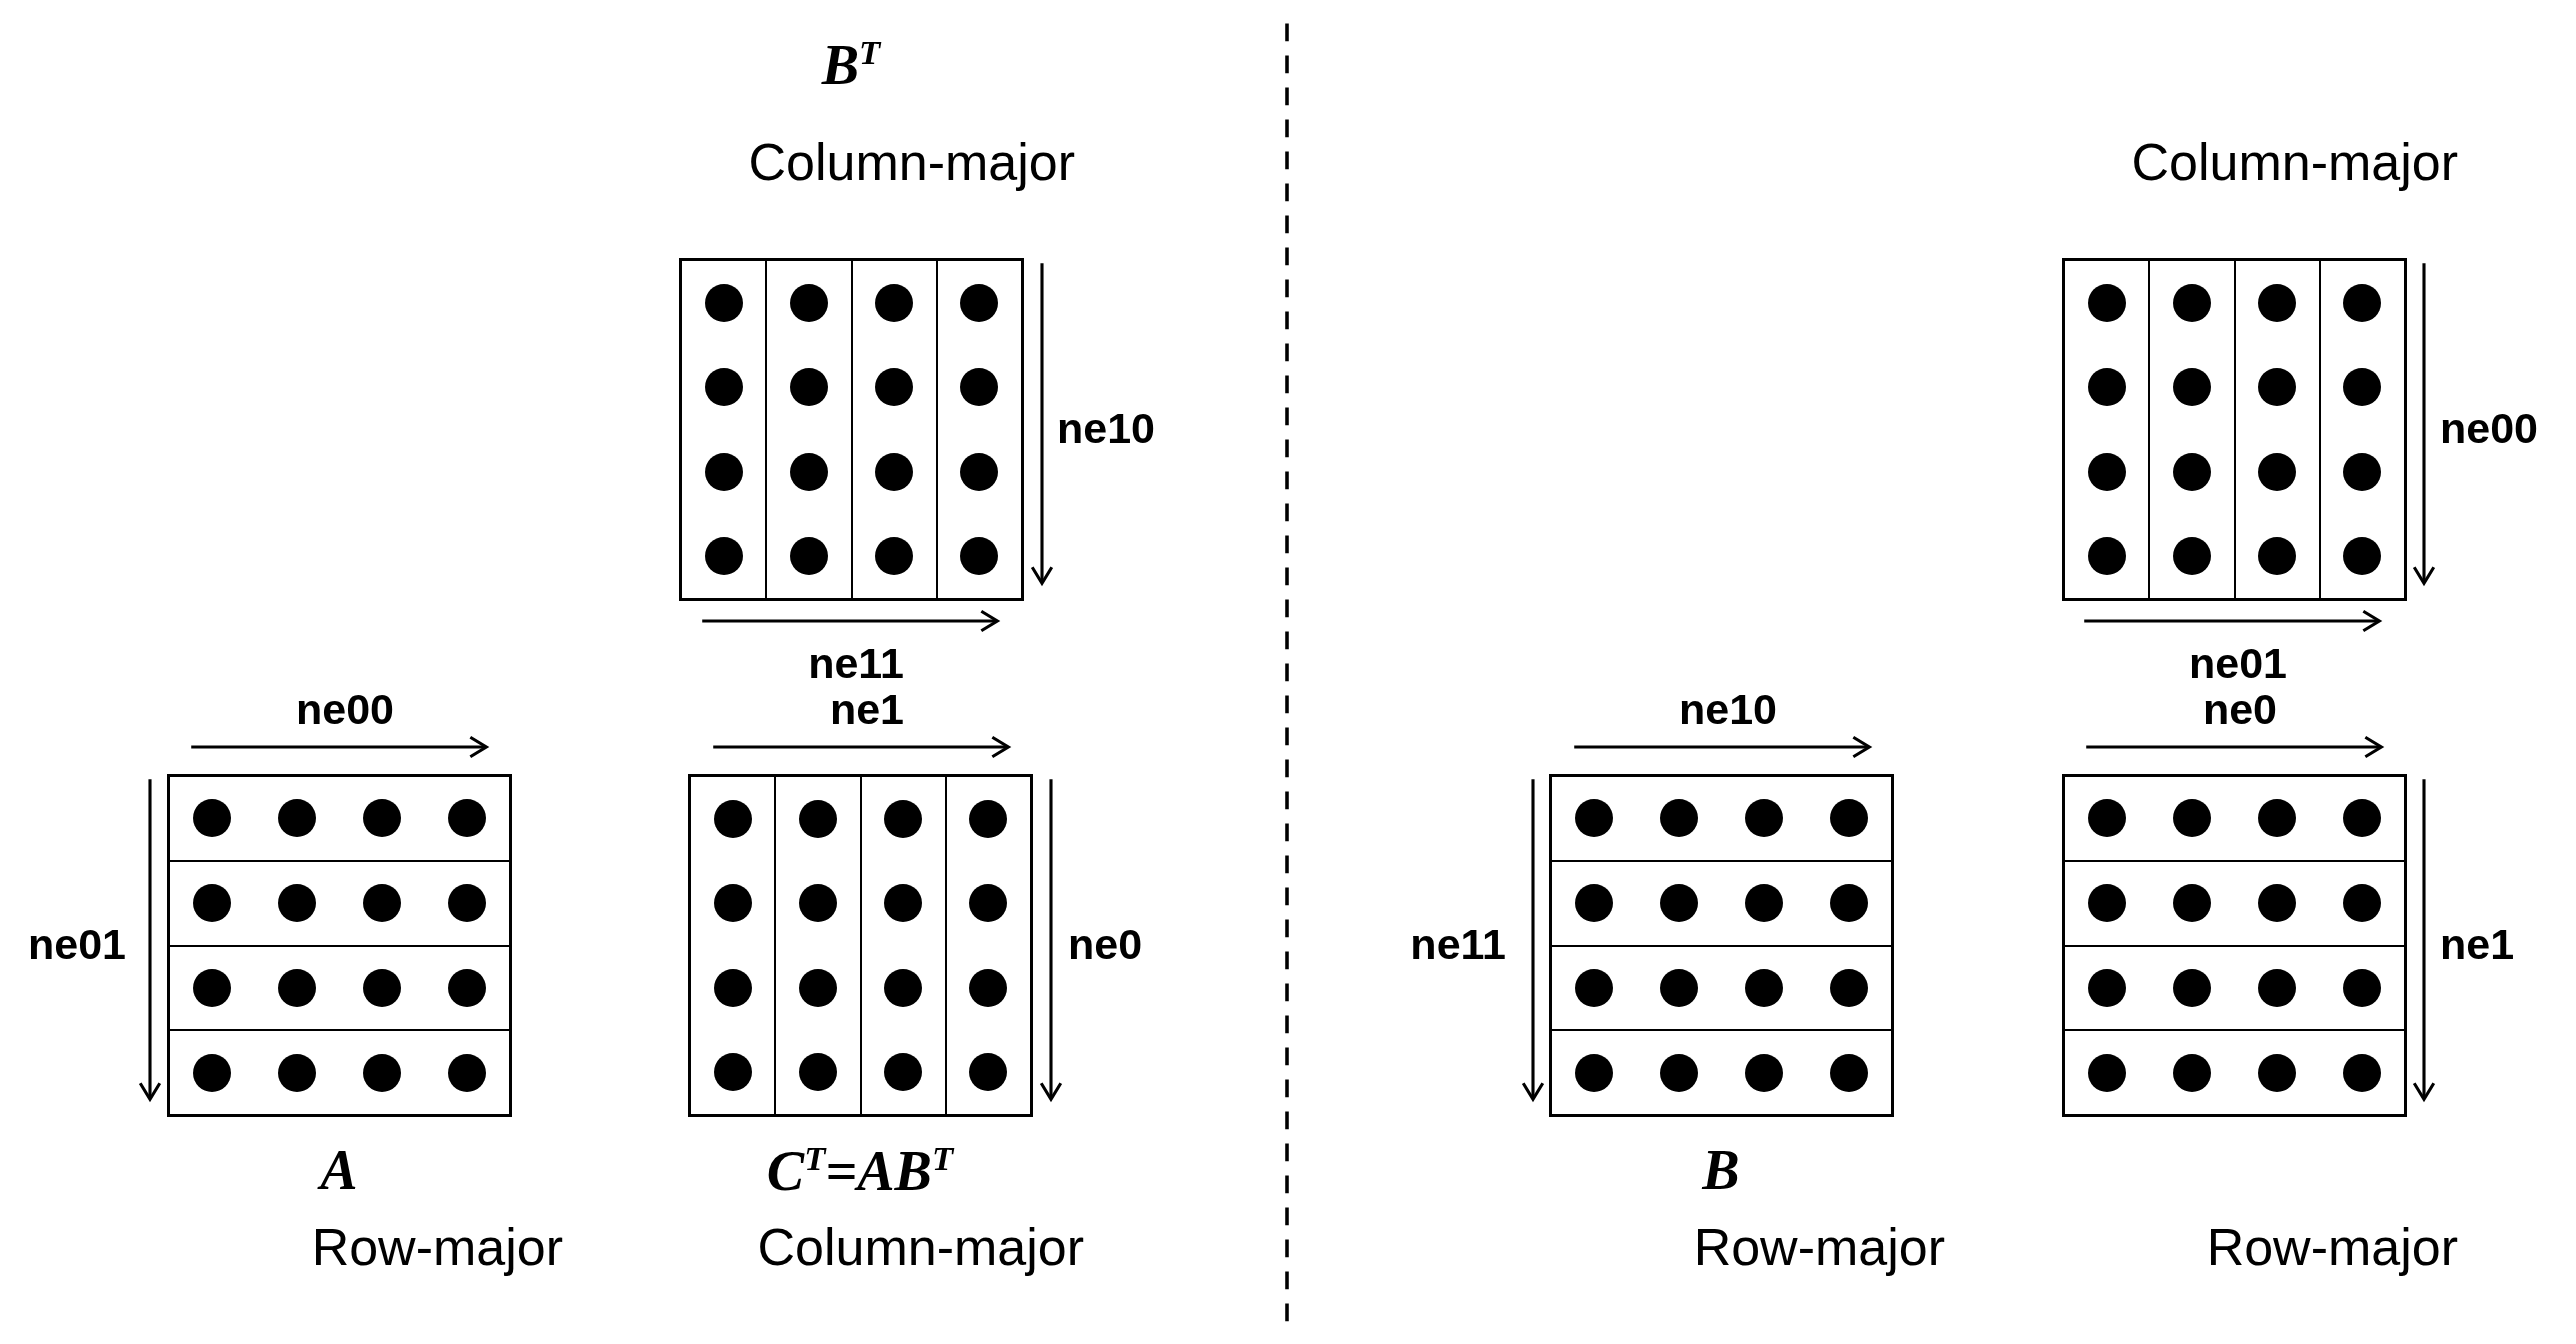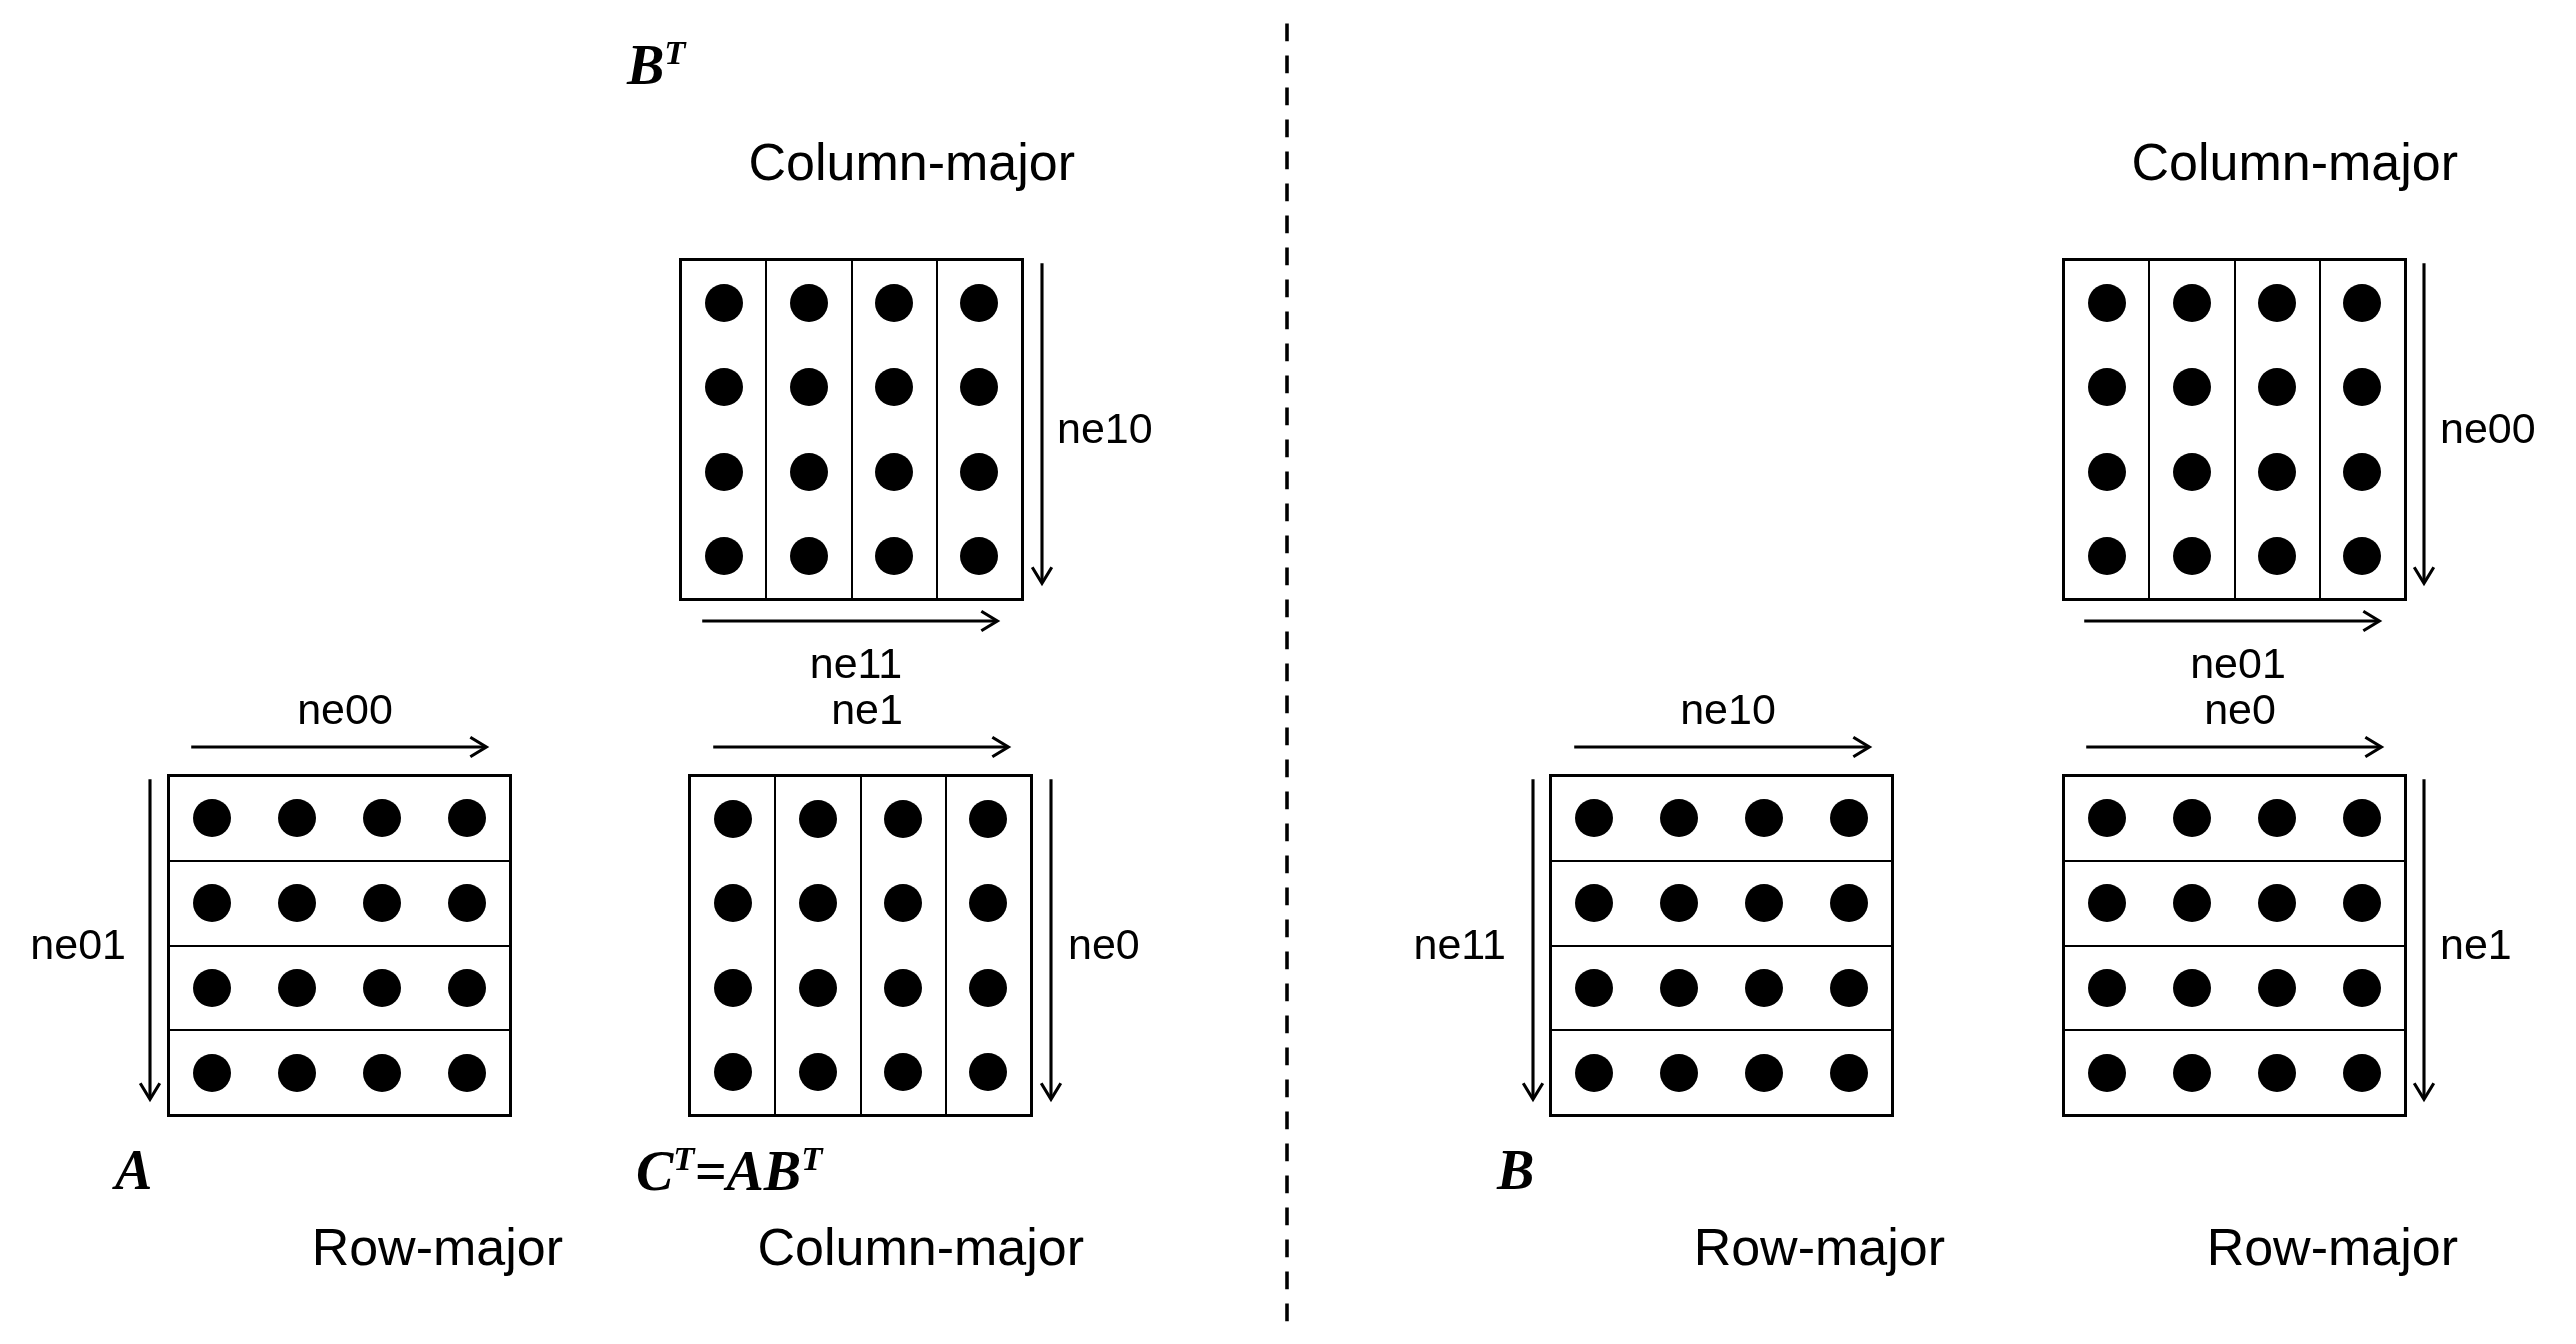--- a/index.html
+++ b/index.html
@@ -22,6 +22,7 @@
     font-weight: bold;
     font-size: 56px;
     line-height: 1.1;
+    text-align: center;
     white-space: nowrap;
   }
   .mathtitle sup { font-size: 62%; }

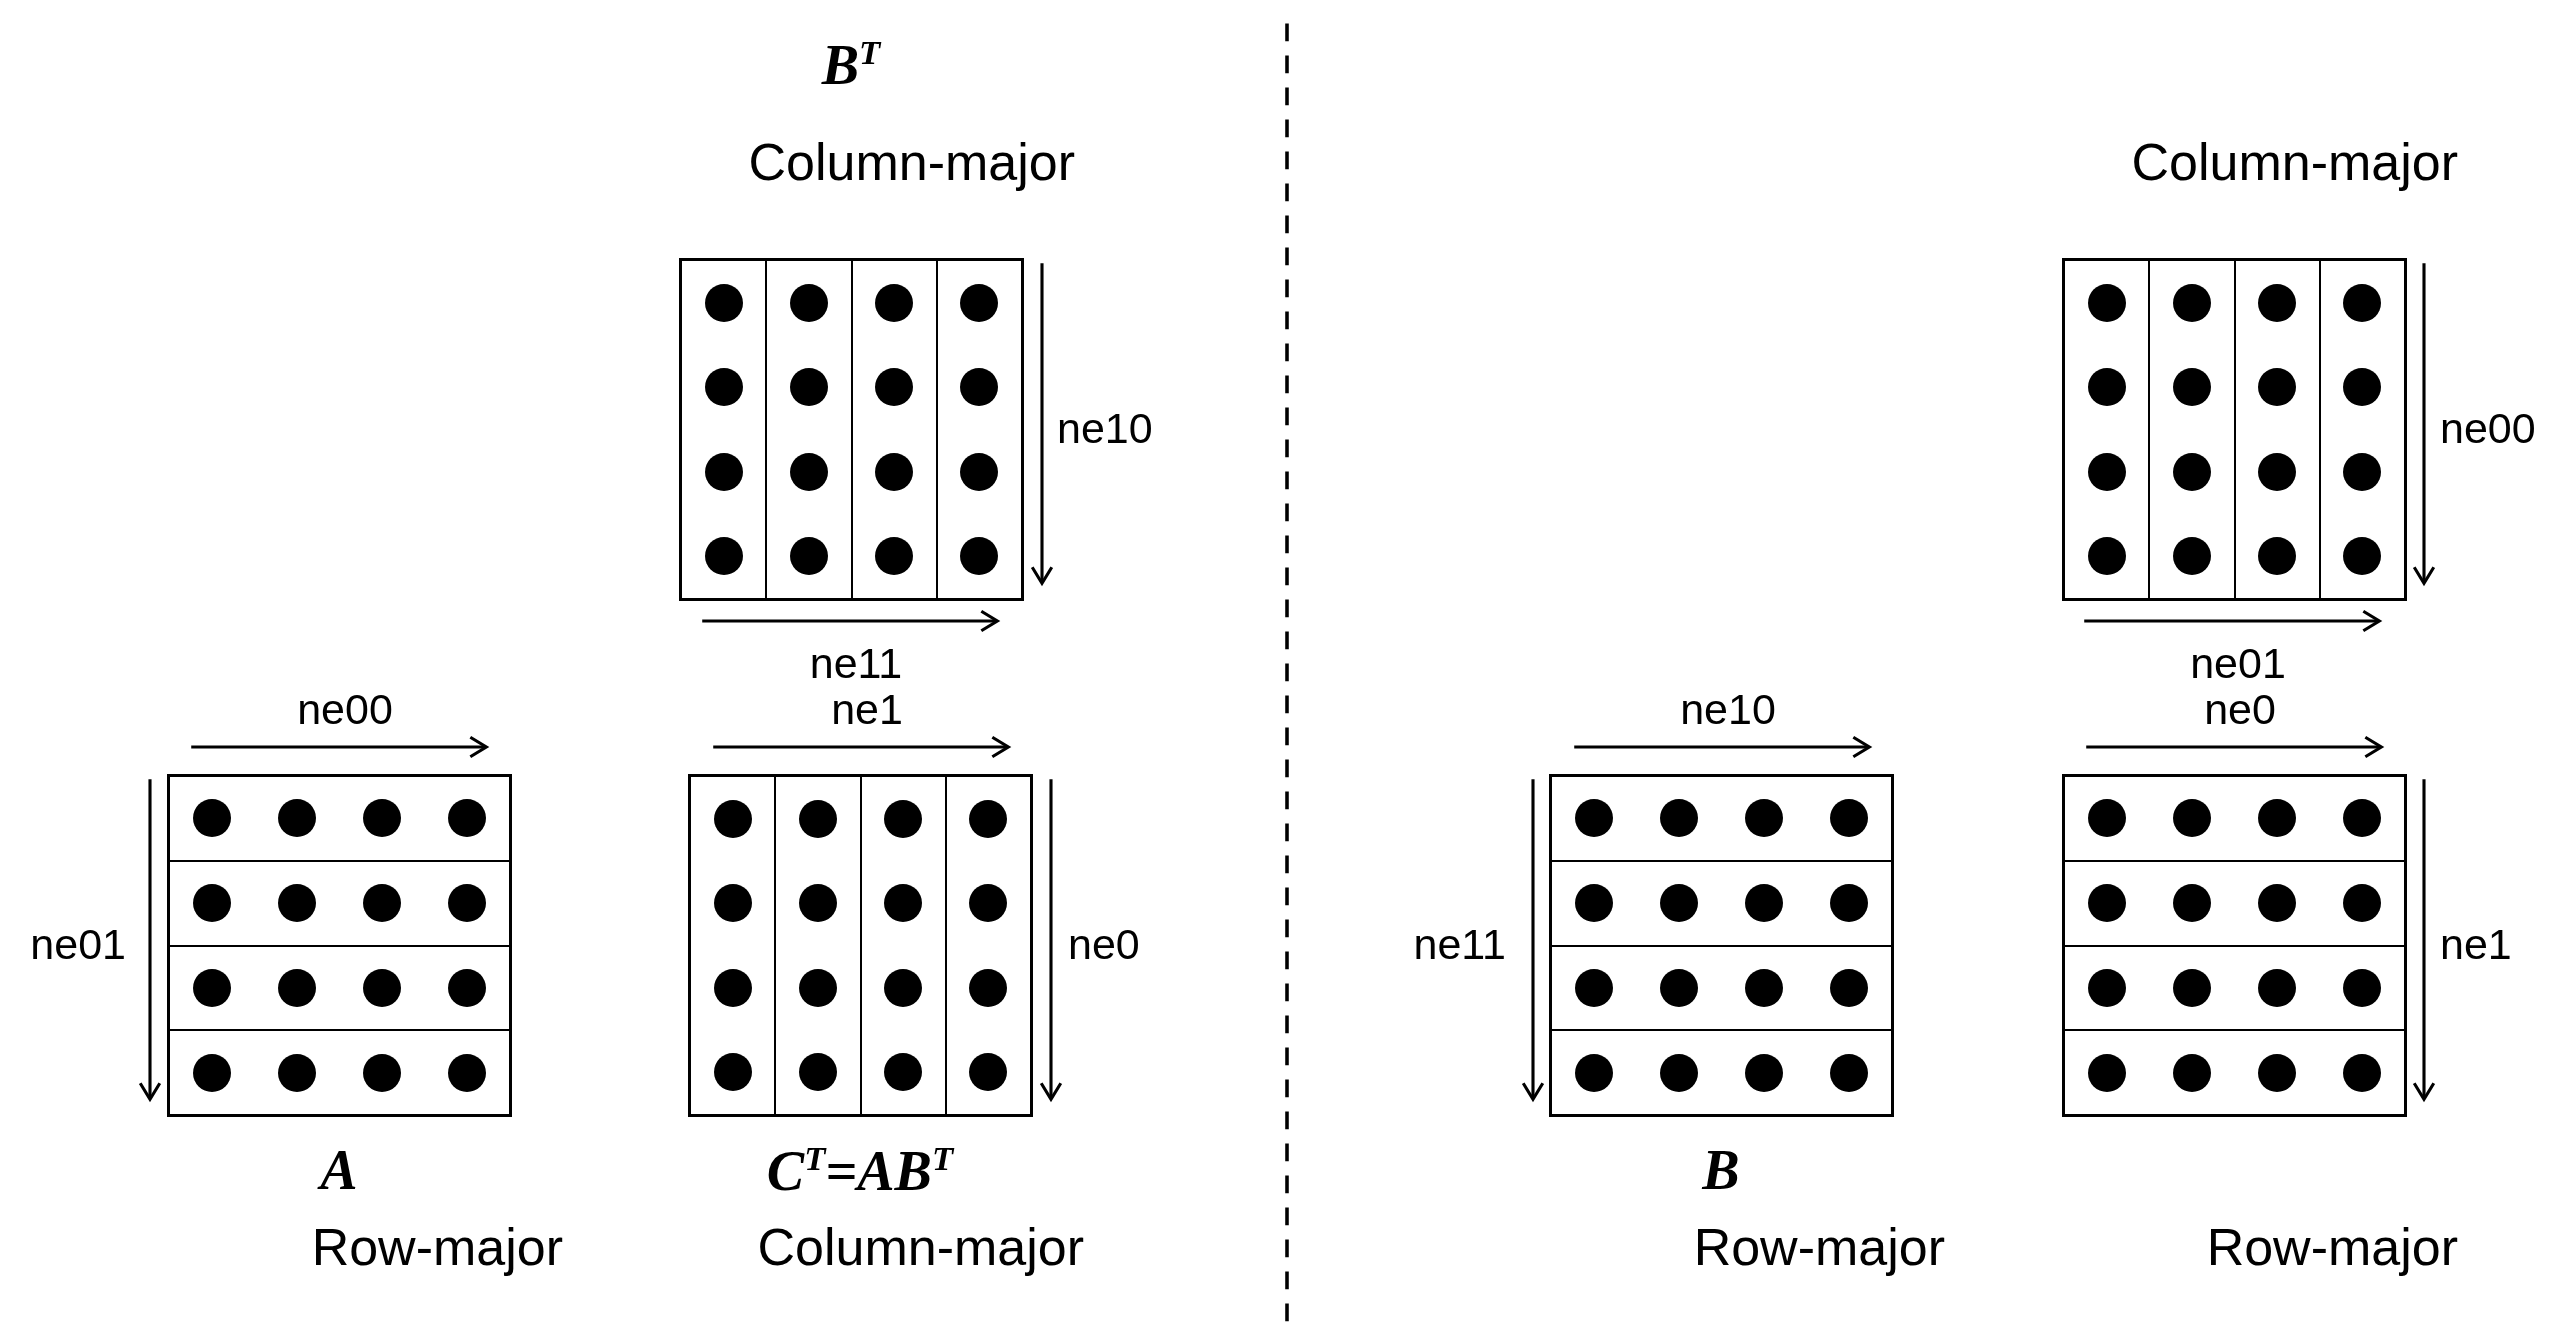--- a/index.html
+++ b/index.html
@@ -34,7 +34,7 @@
   }
   .ne {
     font-size: 43px;
-    font-weight: normal;
+    font-weight: bold;
     line-height: 1.1;
     white-space: nowrap;
   }

